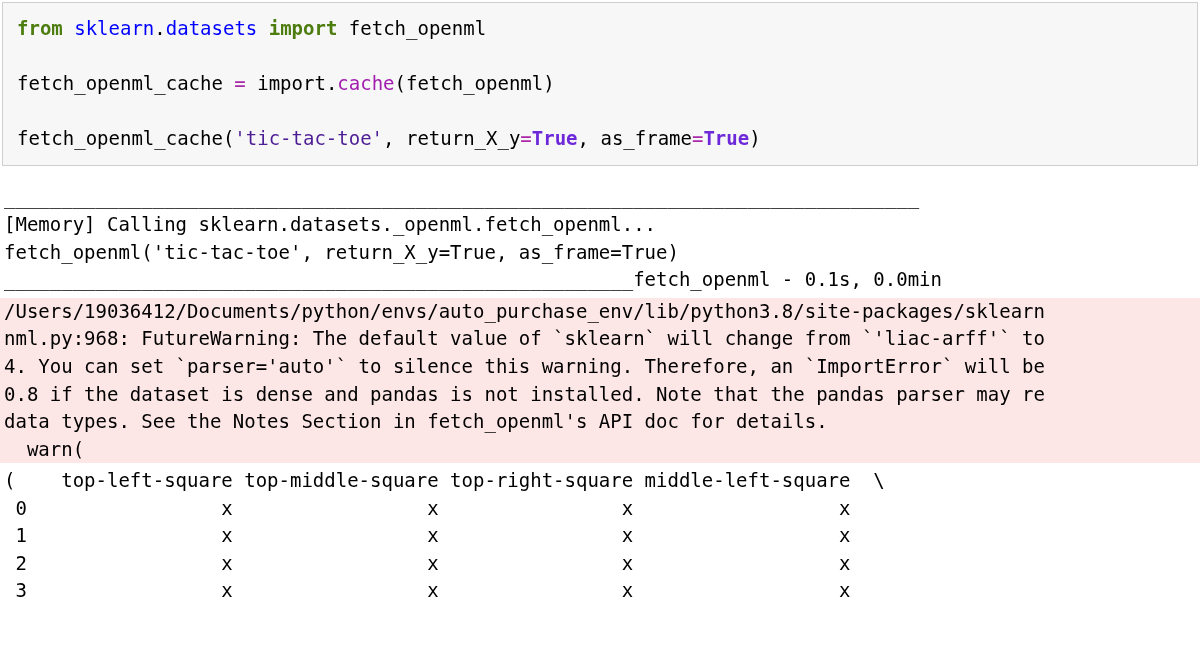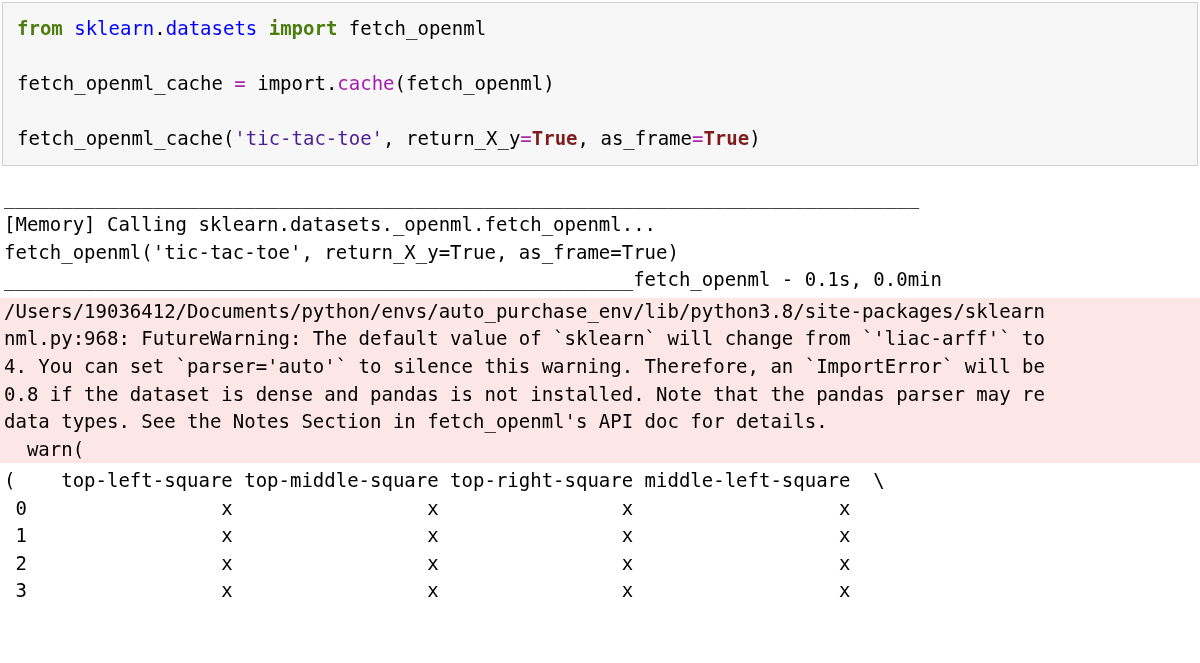--- a/index.html
+++ b/index.html
@@ -42,7 +42,7 @@
   .fn { color: #a21caf; }                          
   .op { color: #a929a9; }                          
   .st { color: #4c1d95; }                          
-  .bn { color: #7f1d1d; font-weight: bold; }      
+  .bn { color: #6d28d9; font-weight: bold; }      
   .plain { color: #000000; }
 </style>
 </head>

